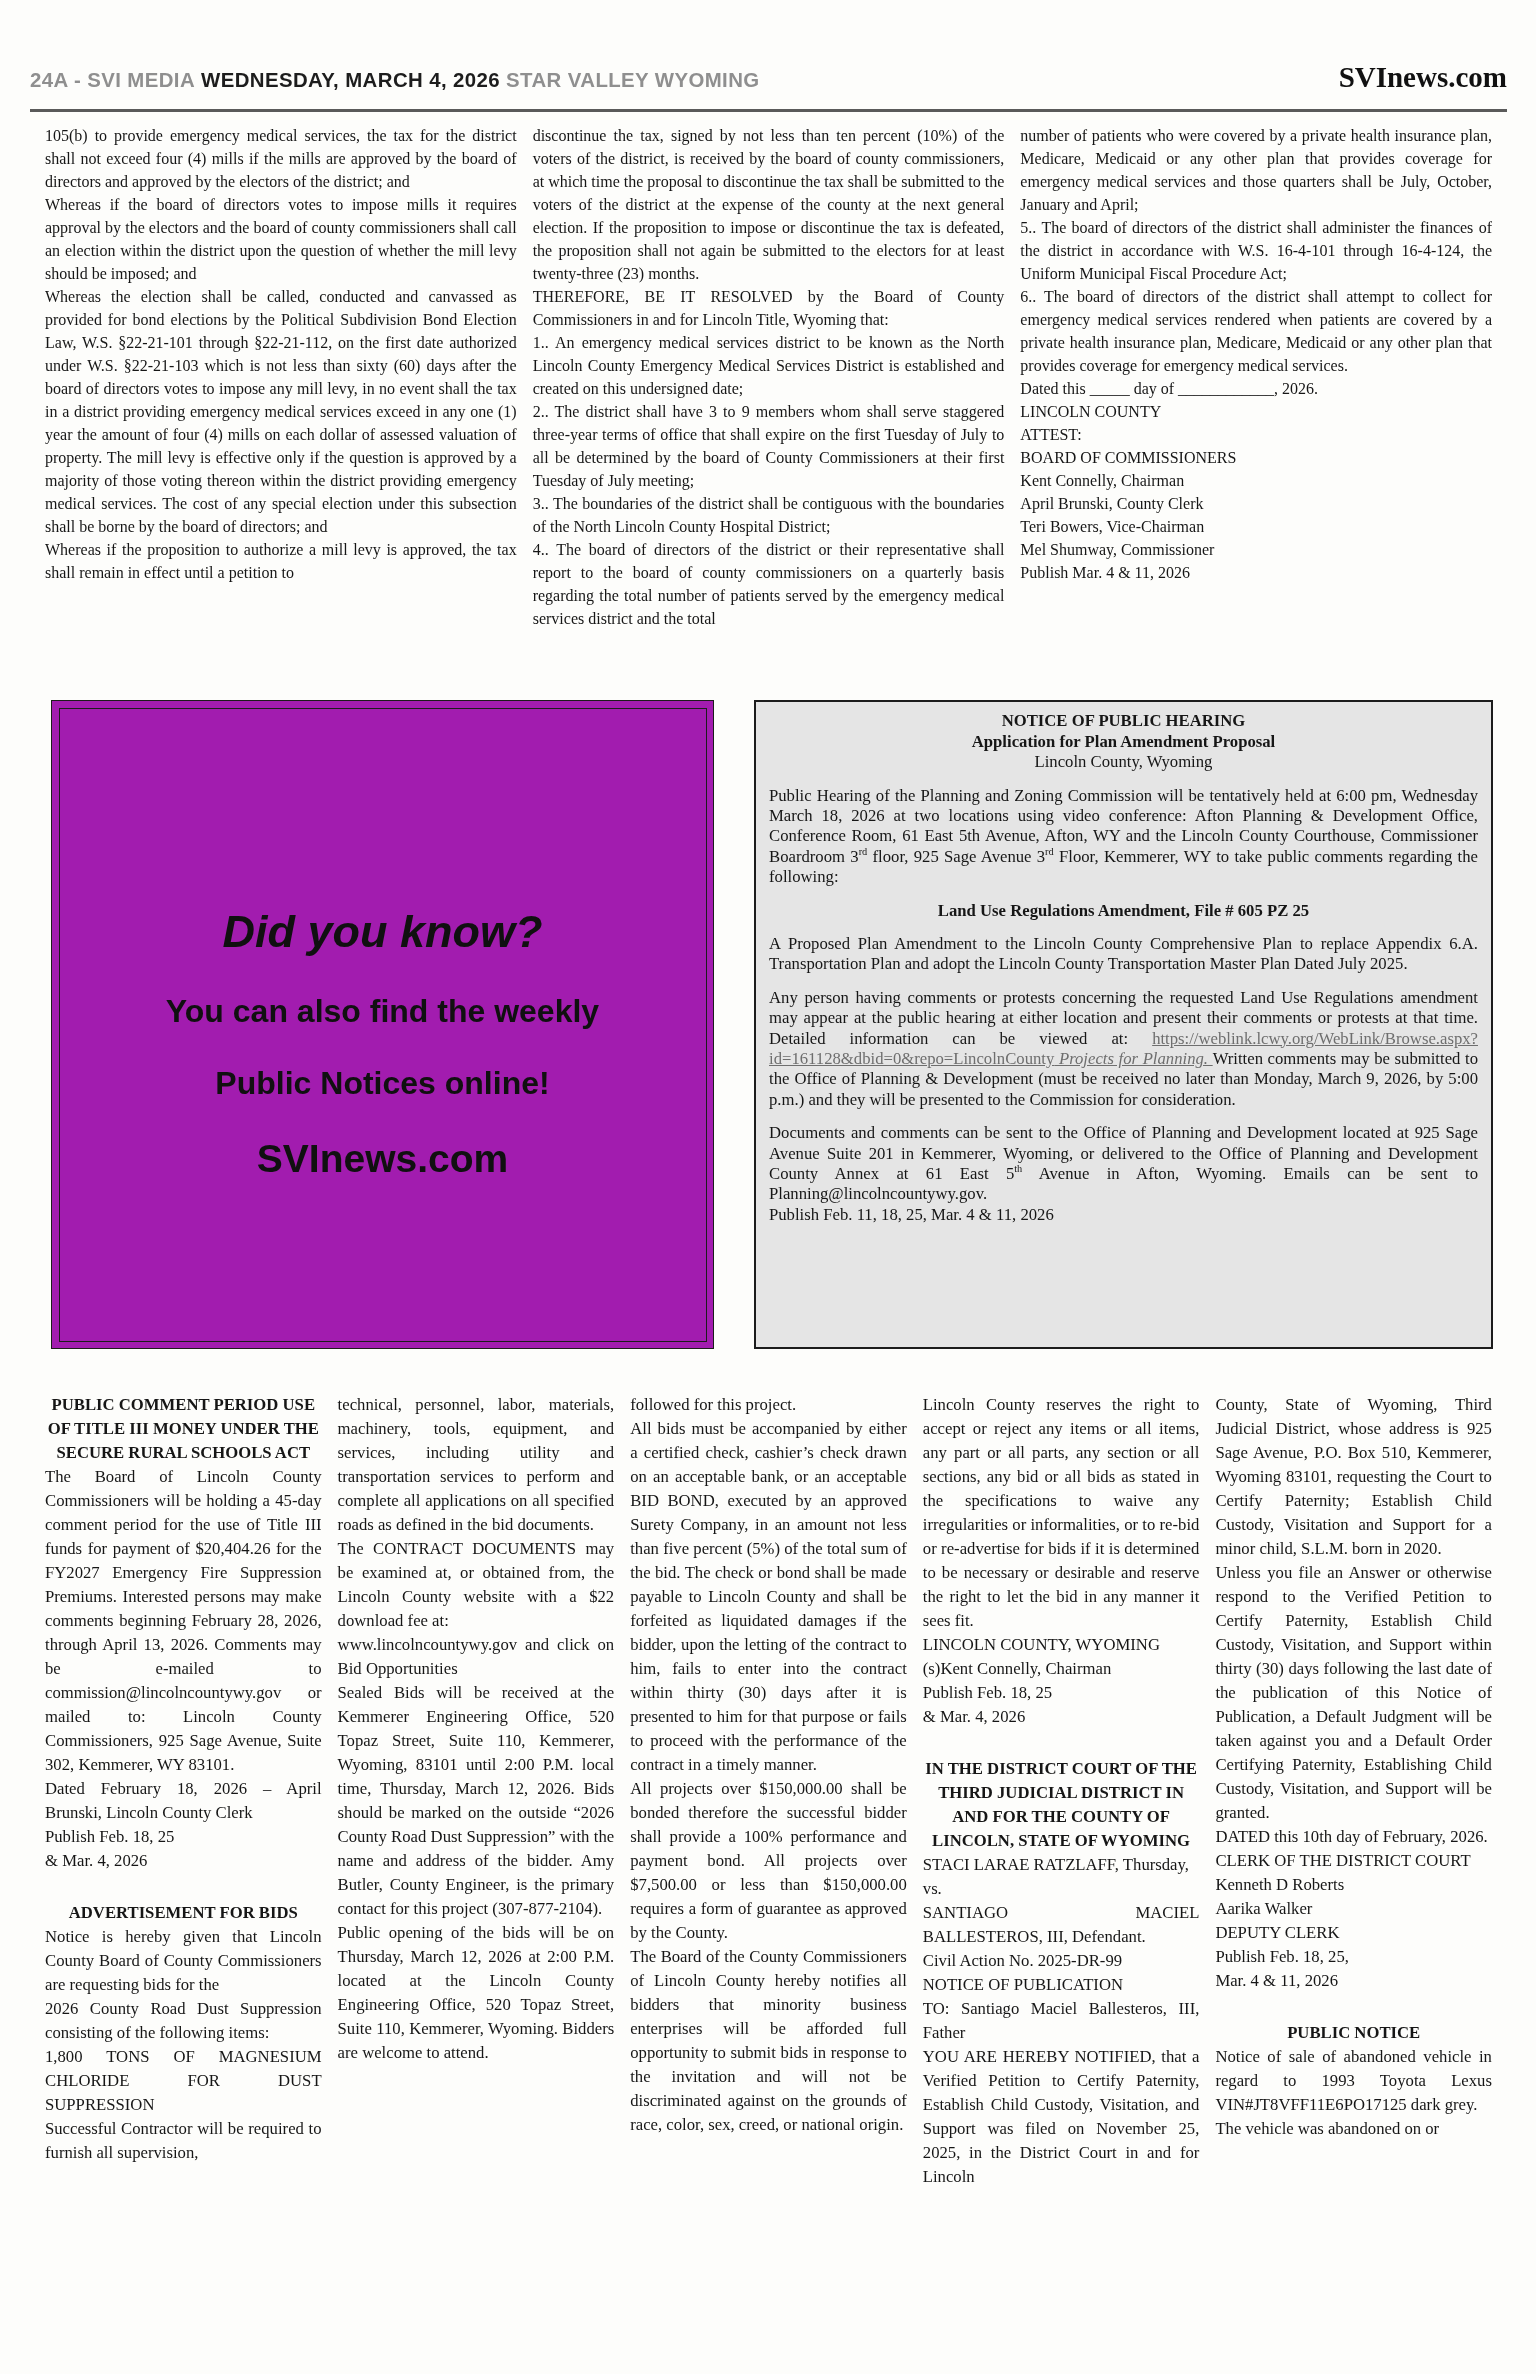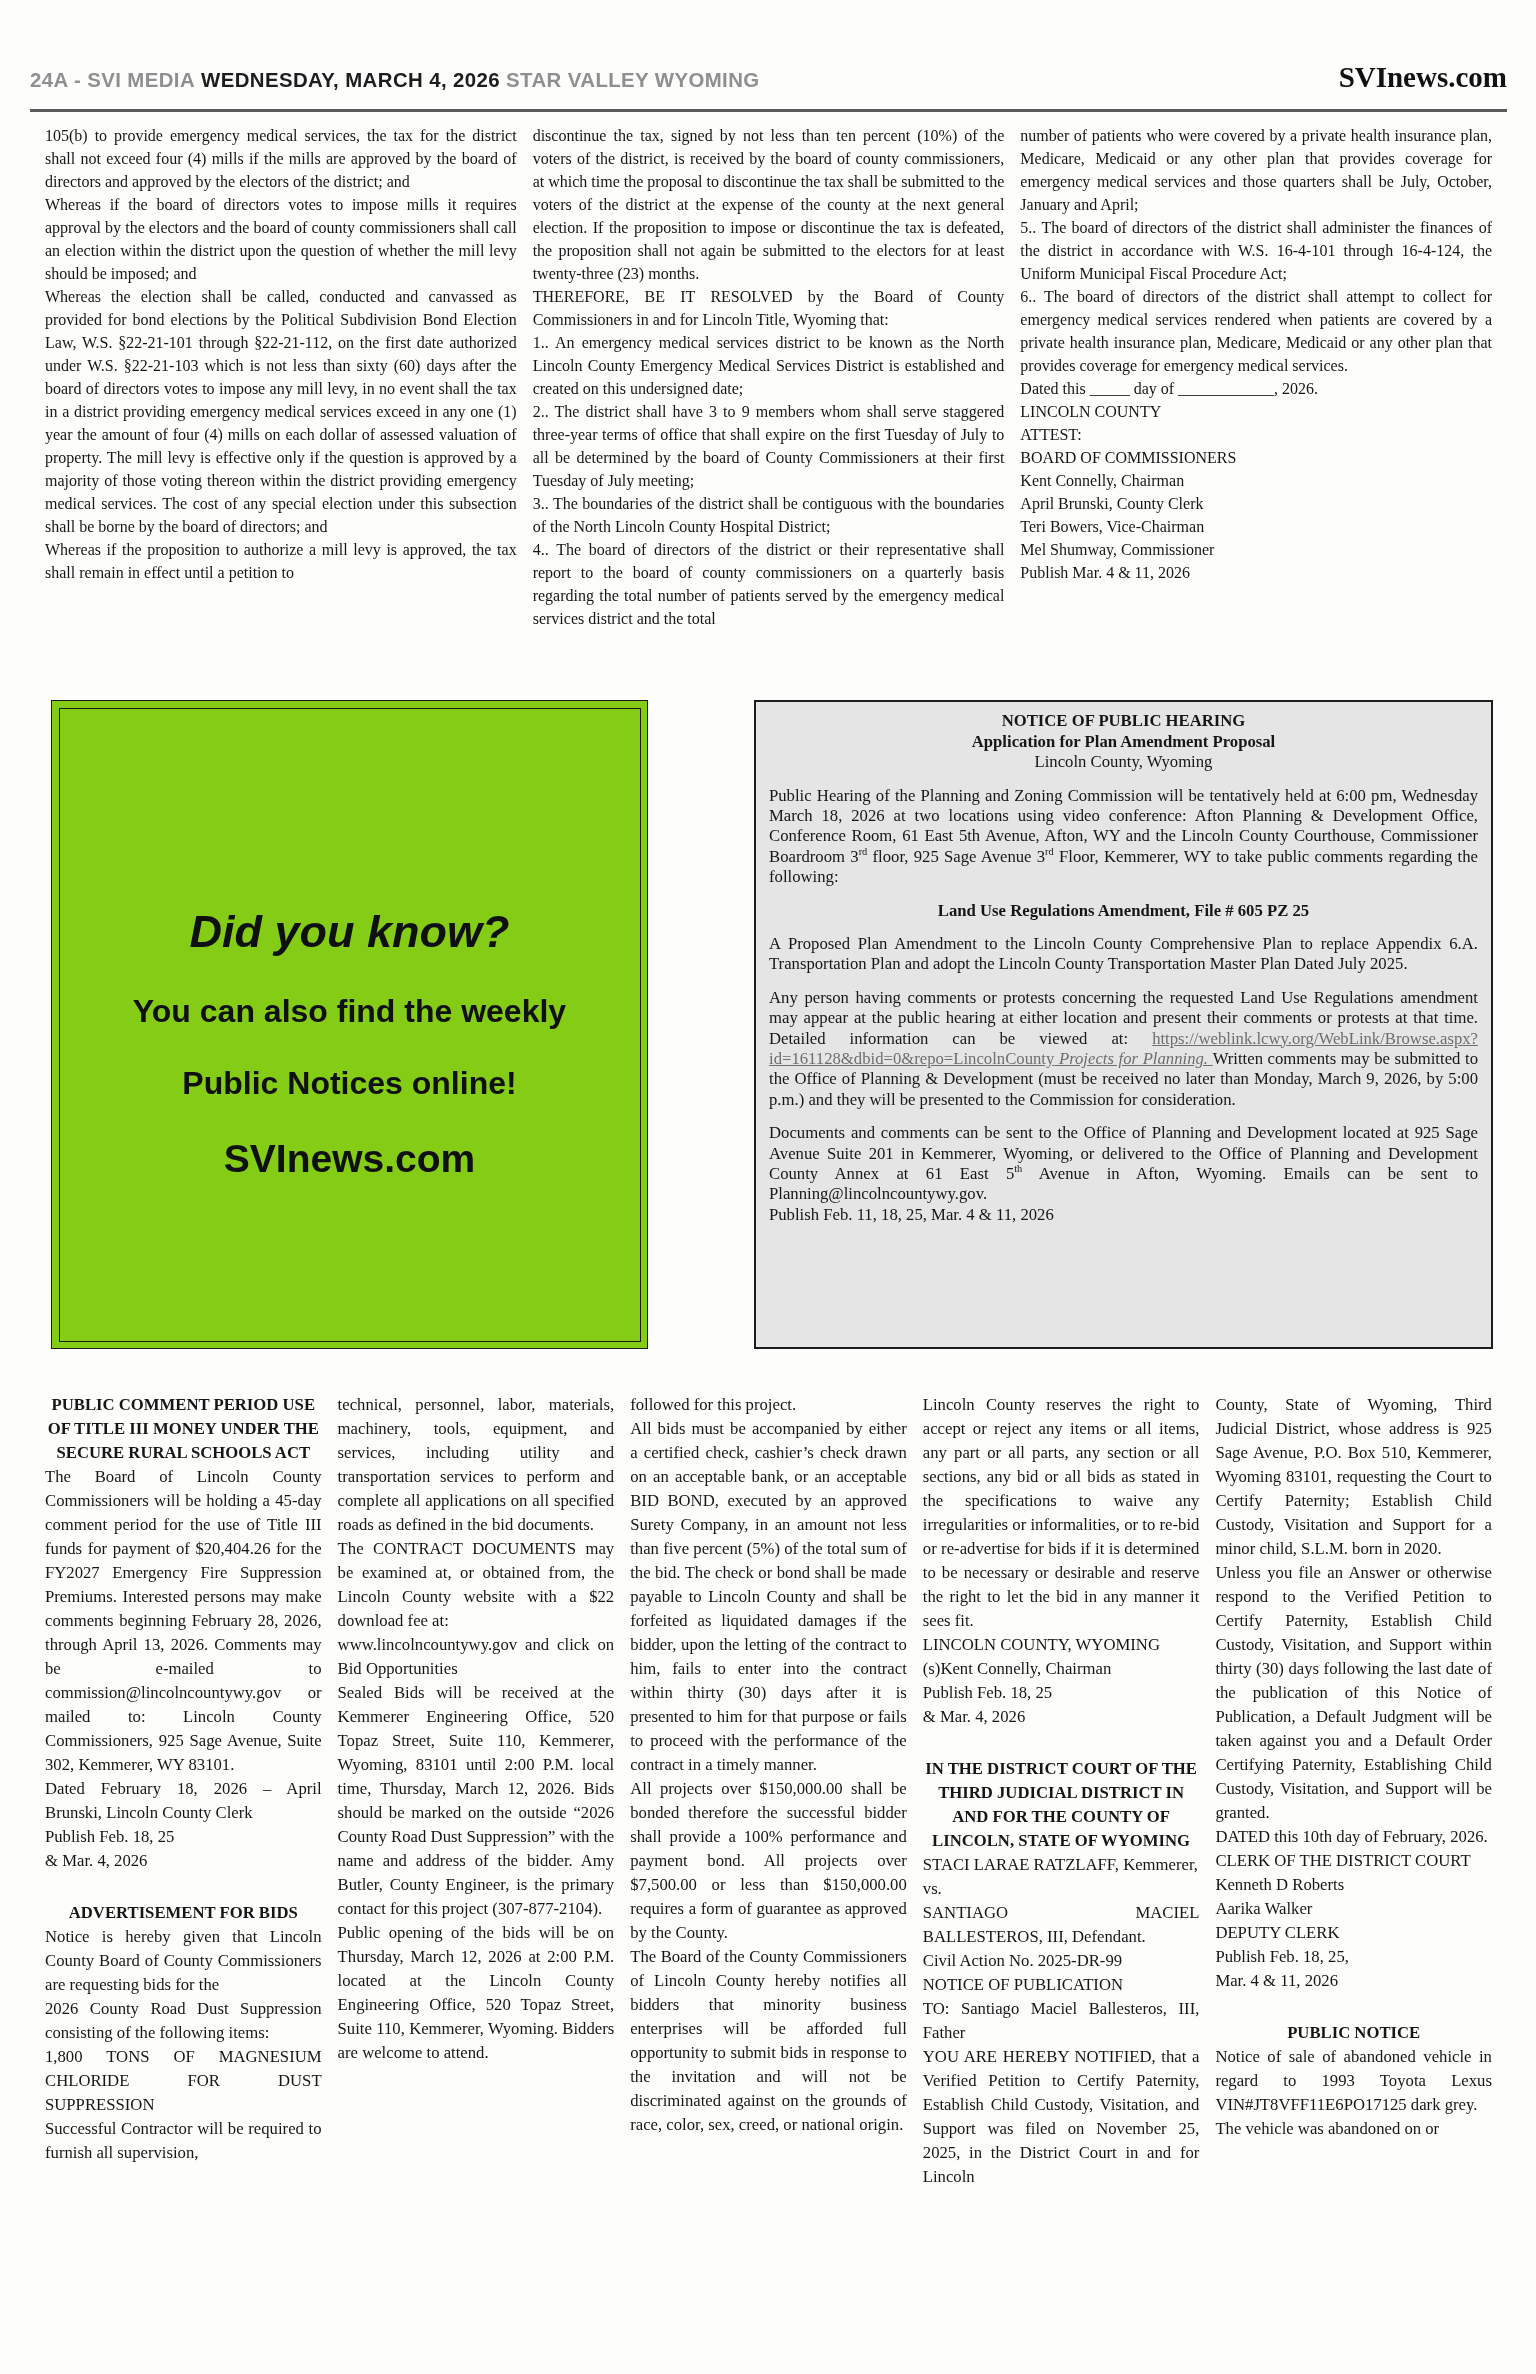--- a/index.html
+++ b/index.html
@@ -42,8 +42,8 @@
 
   
   .dyk-outer {
-    position:absolute; top:700px; left:51px; width:597px; height:649px;
-    box-sizing:border-box; border:1.9px solid #1c1c1c; padding:6.5px; background:#84cc16;
+    position:absolute; top:700px; left:51px; width:663px; height:649px;
+    box-sizing:border-box; border:1.9px solid #1c1c1c; padding:6.5px; background:#a21caf;
   }
   .dyk-inner {
     box-sizing:border-box; width:100%; height:100%; border:1.9px solid #1c1c1c;

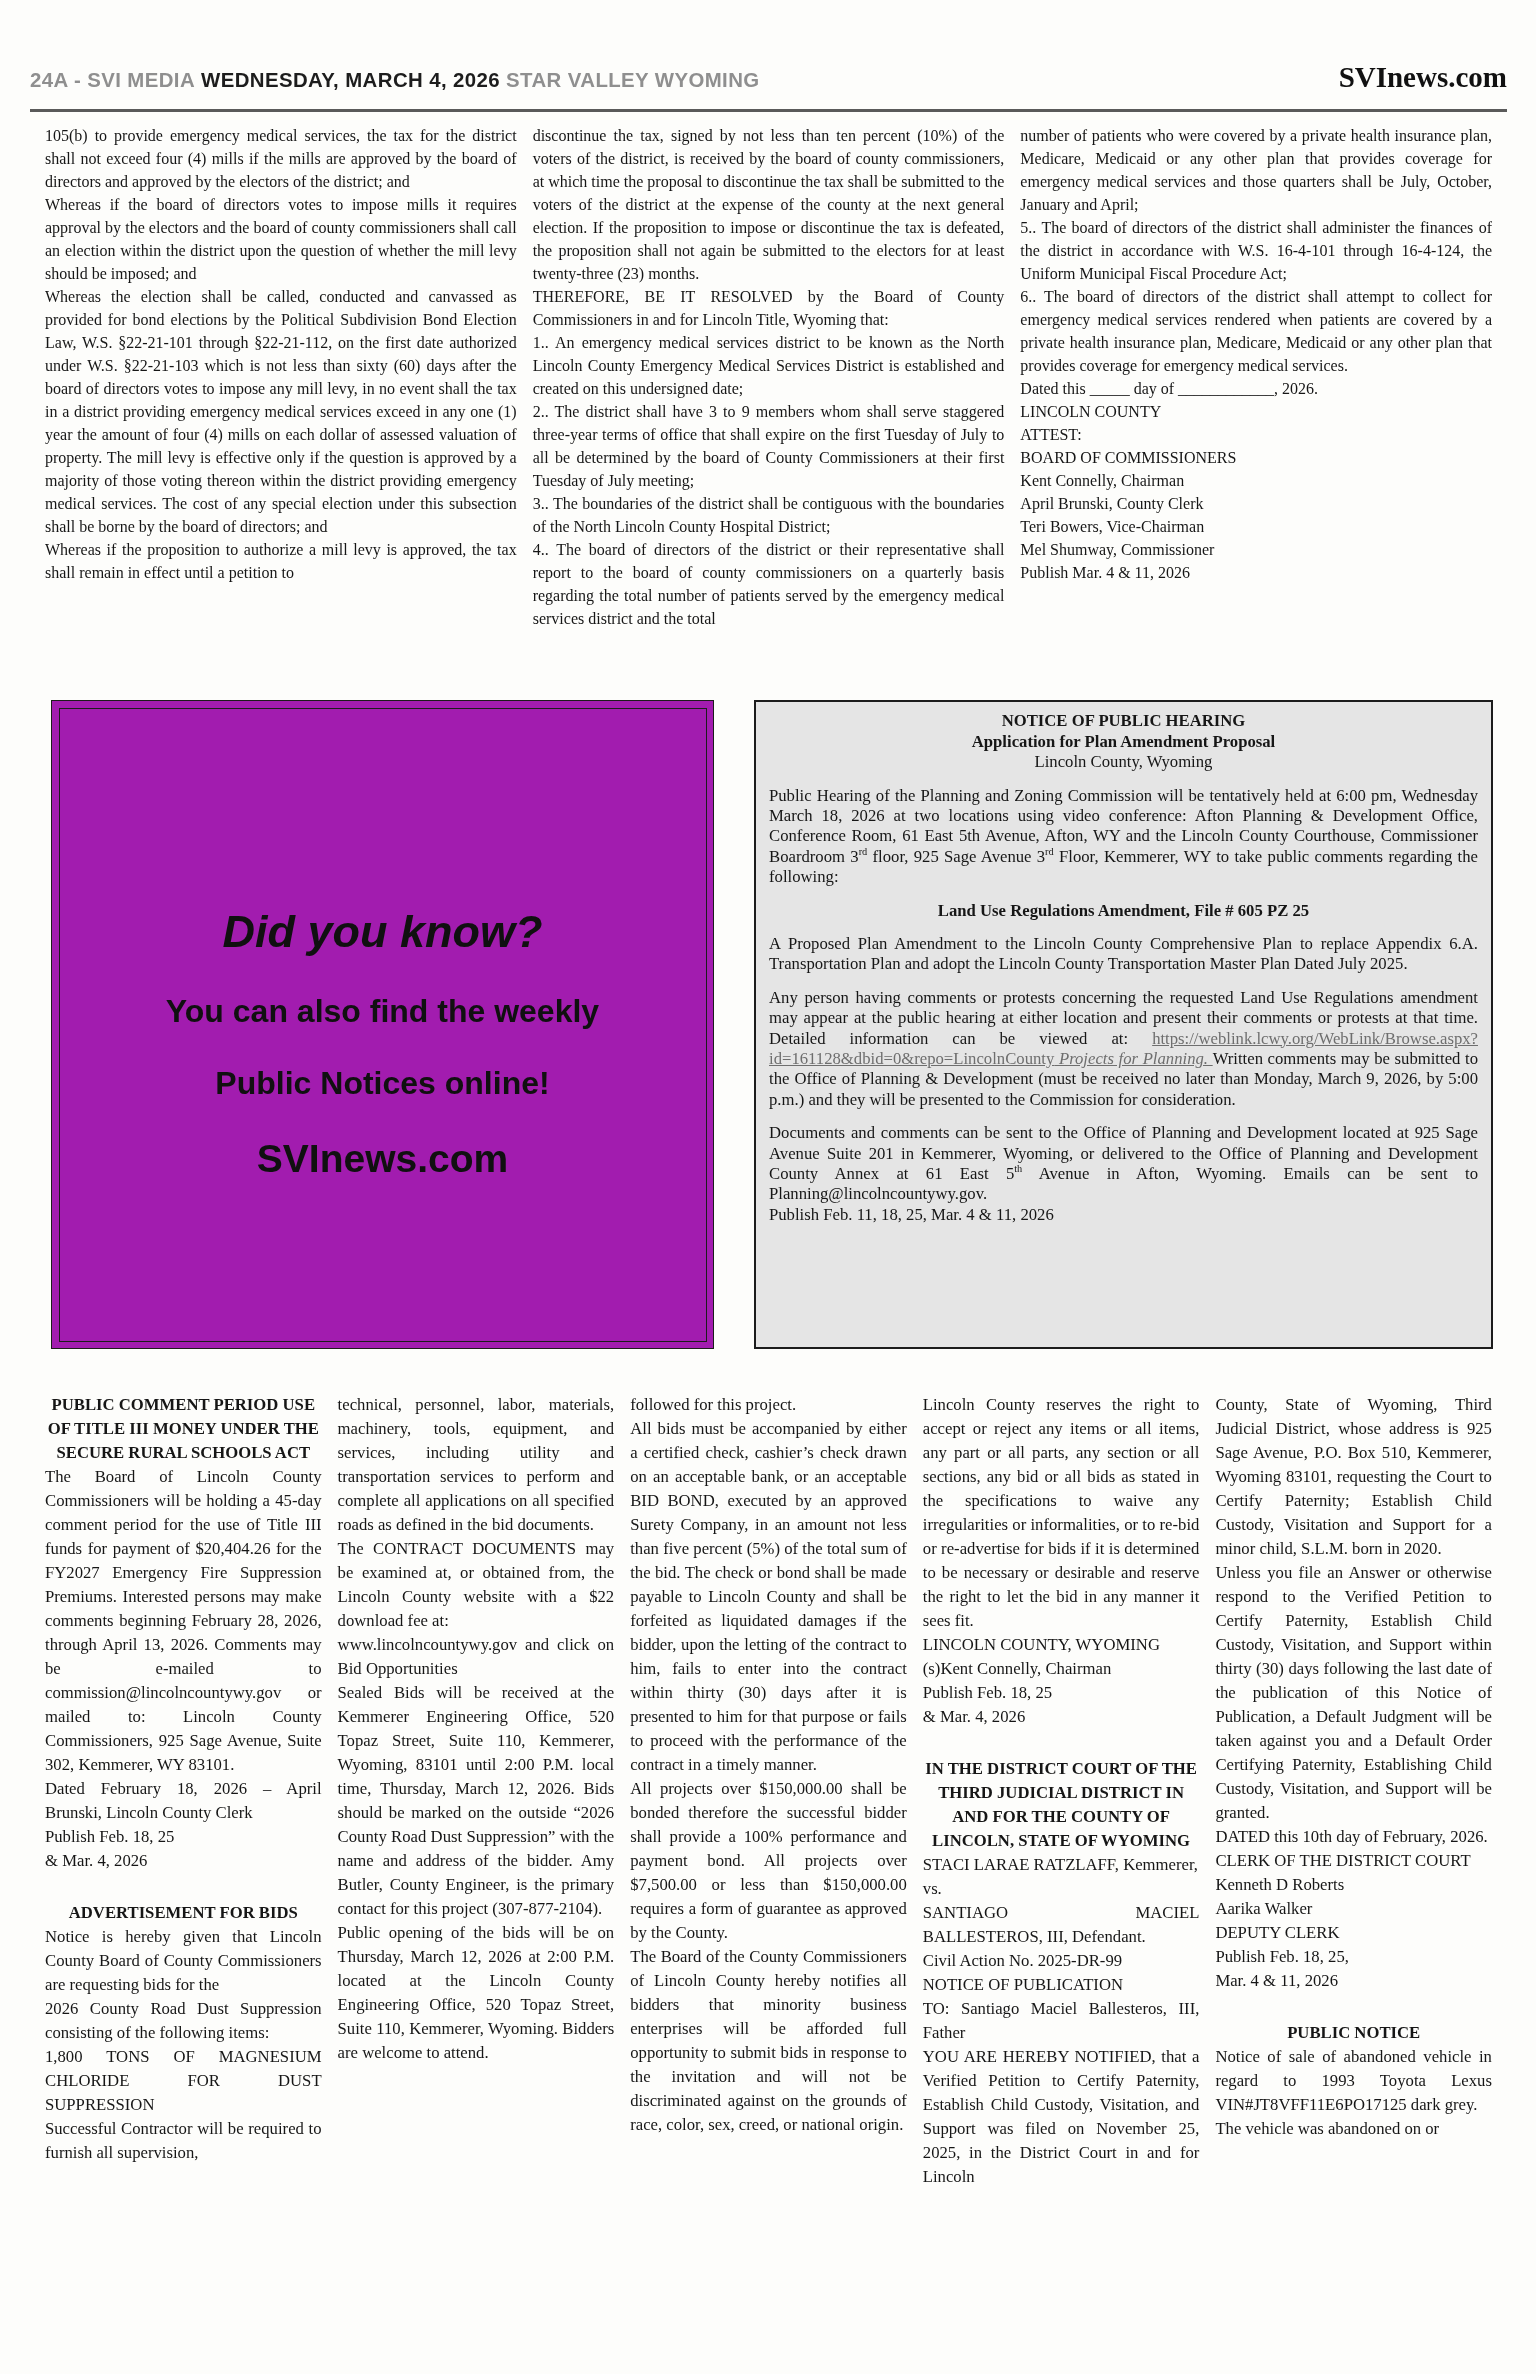--- a/index.html
+++ b/index.html
@@ -169,7 +169,7 @@
         <p class="blk pub"><span>Publish Feb. 18, 25</span></p>
         <p class="blk pub"><span>&amp; Mar. 4, 2026</span></p>
         <p class="blk h gap"><span>IN THE DISTRICT COURT OF THE THIRD JUDICIAL DISTRICT IN AND FOR THE COUNTY OF LINCOLN, STATE OF WYOMING</span></p>
-        <p class="blk p"><span>STACI LARAE RATZLAFF, Kemmerer,</span></p>
+        <p class="blk p"><span>STACI LARAE RATZLAFF, Thursday,</span></p>
         <p class="blk p"><span>vs.</span></p>
         <p class="blk p"><span>SANTIAGO MACIEL BALLESTEROS, III, Defendant.</span></p>
         <p class="blk p"><span>Civil Action No. 2025-DR-99</span></p>

